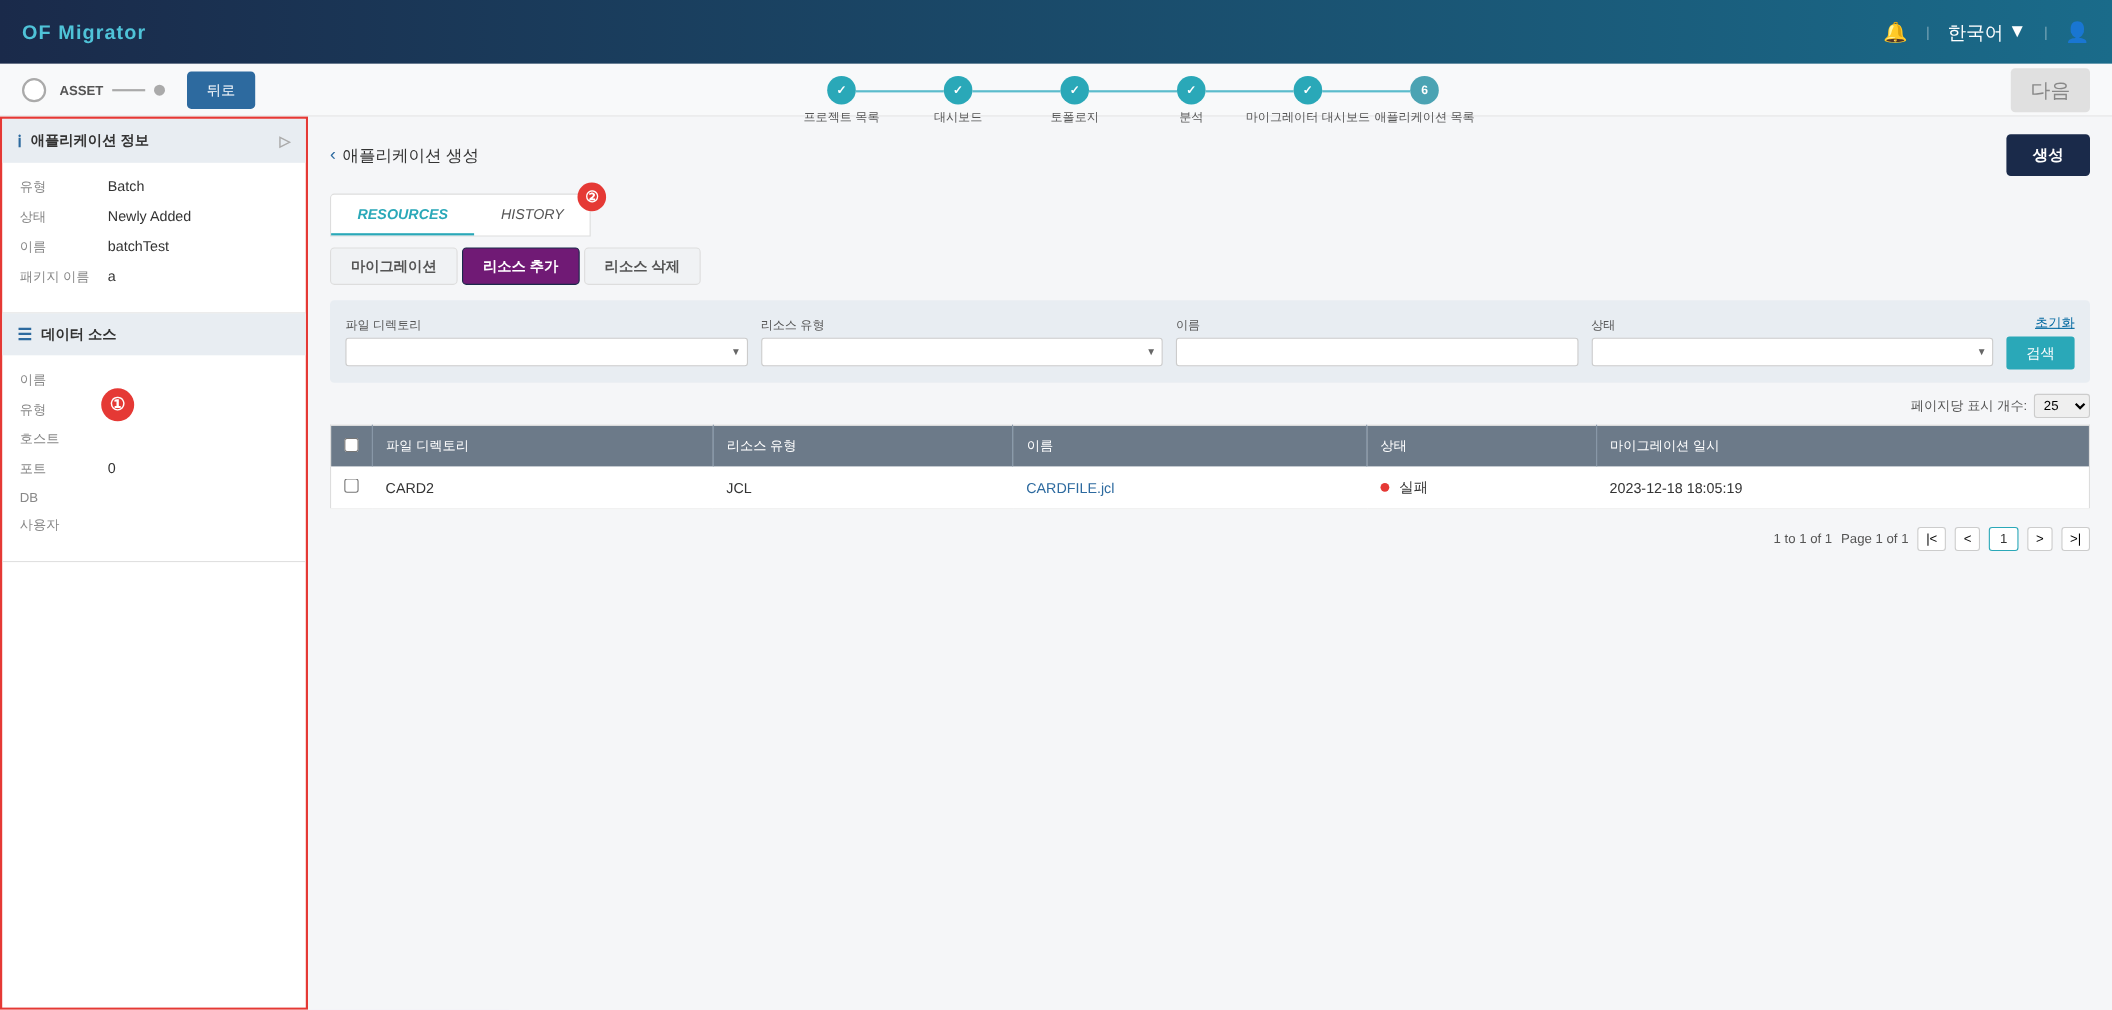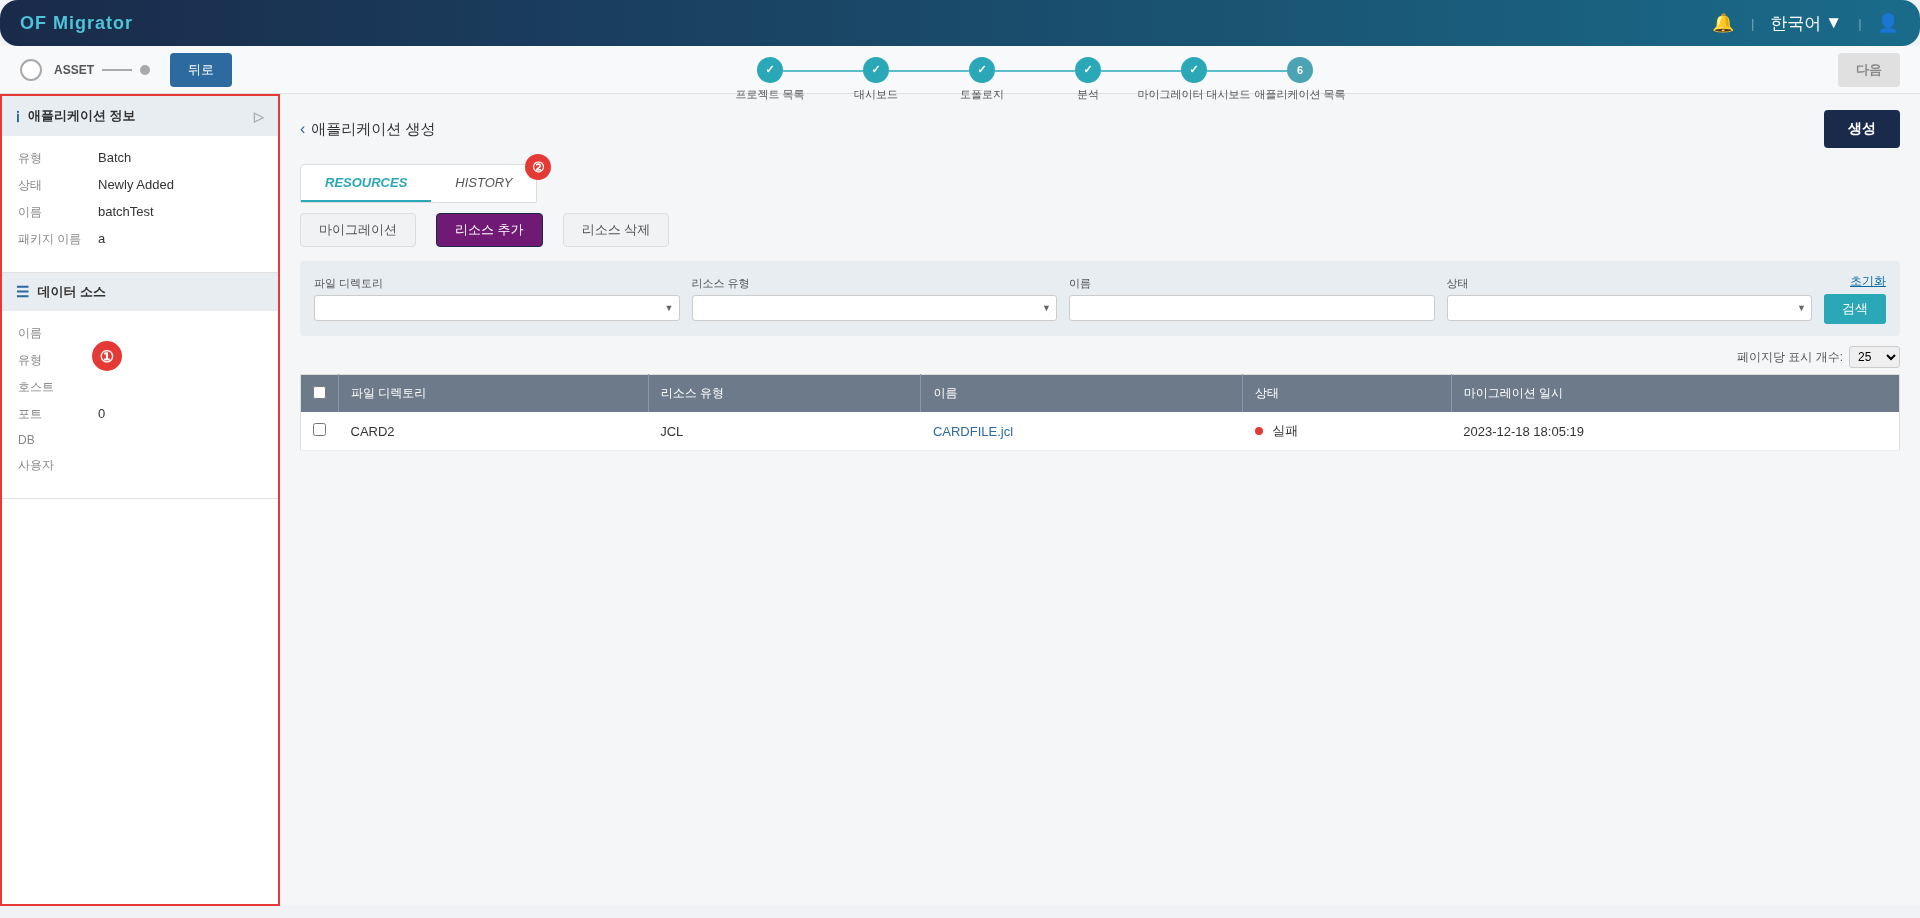--- a/index.html
+++ b/index.html
@@ -8,12 +8,11 @@
     
     .header {
       background: linear-gradient(90deg, #1a2a4a 0%, #1a6b8a 100%);
-      height: 46px;
+      height: 58px;
       display: flex;
       align-items: center;
       padding: 0 20px;
       justify-content: space-between;
-      border-radius: 18px;
     }
     .header-logo {
       color: white;

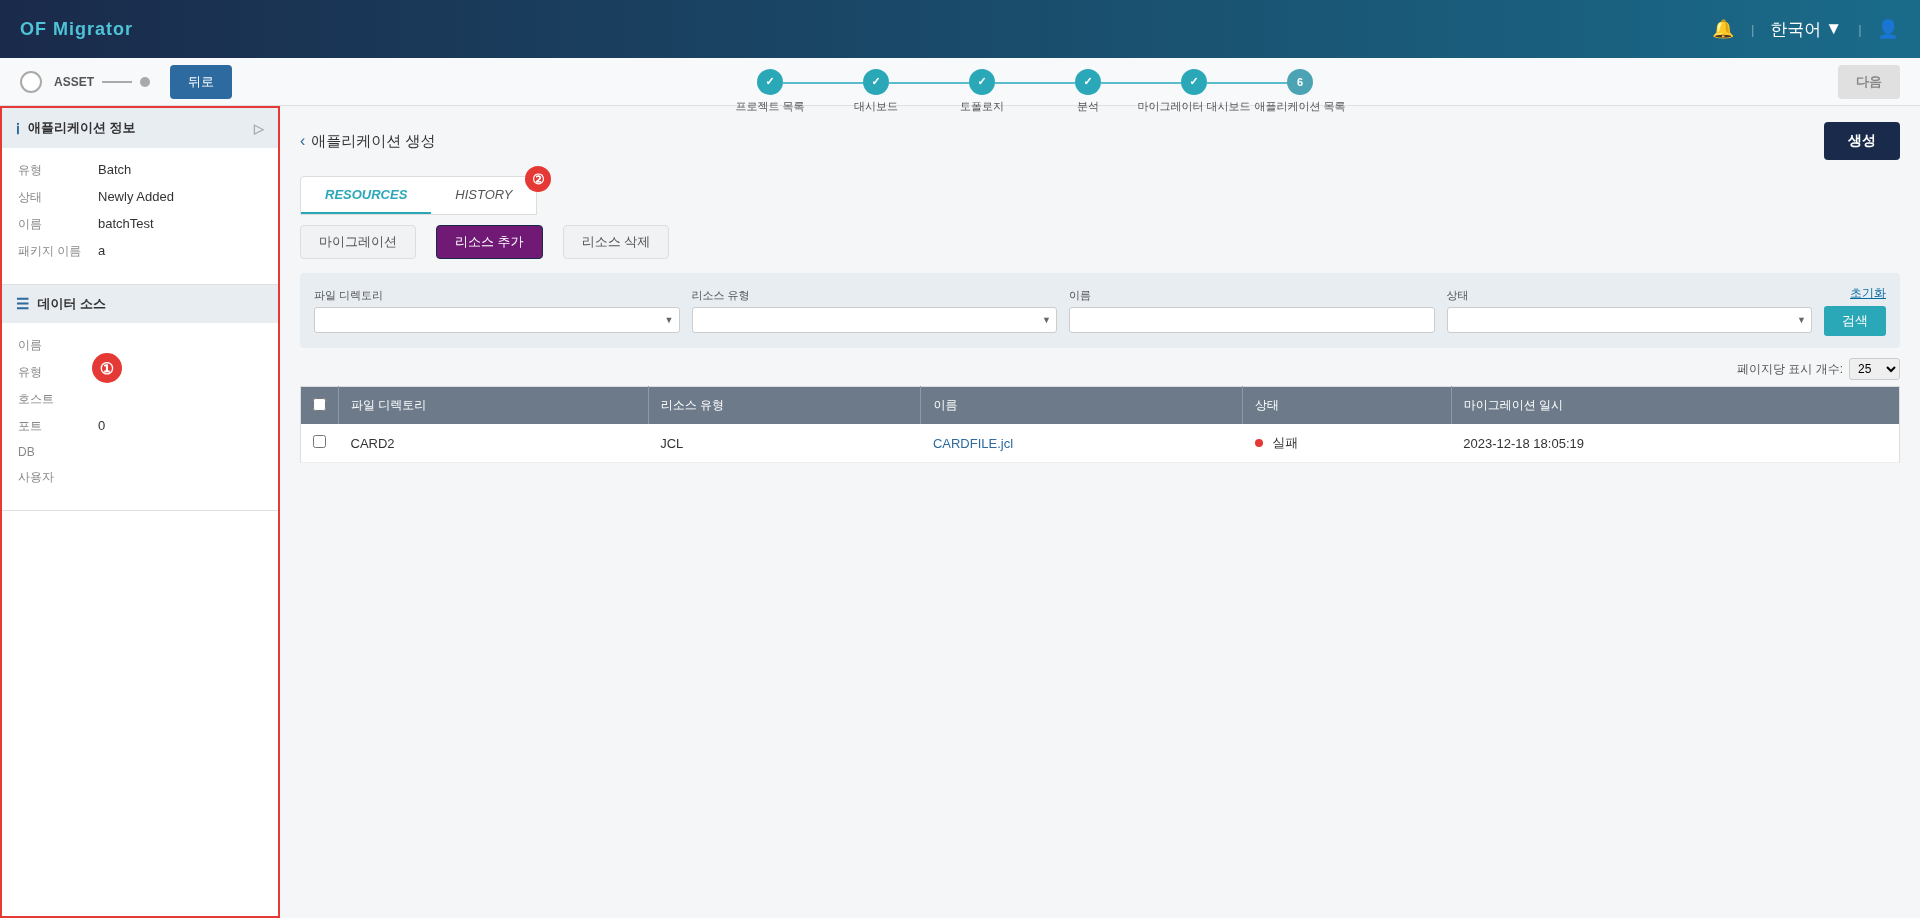--- a/index.html
+++ b/index.html
@@ -112,9 +112,8 @@
       border: none;
       padding: 8px 18px;
       border-radius: 4px;
-      font-size: 13px;
+      font-size: 18px;
       margin-left: 20px;
-      font-weight: bold;
     }
 
     

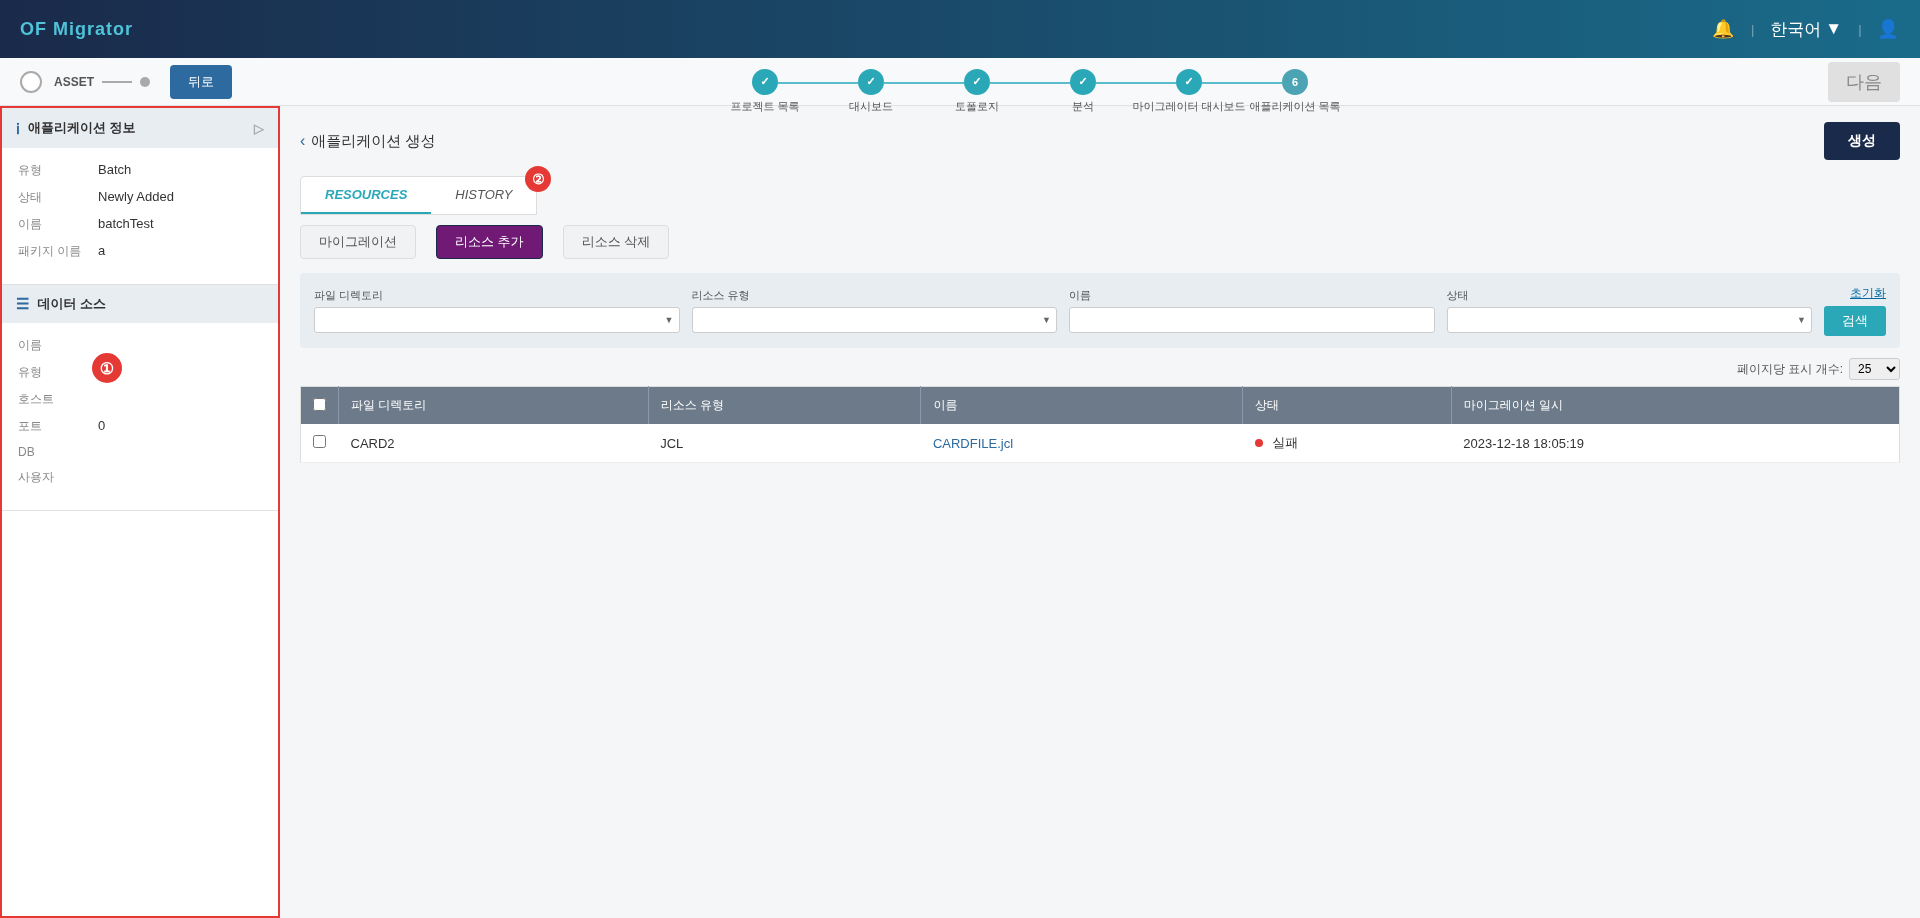--- a/index.html
+++ b/index.html
@@ -229,9 +229,10 @@
     
     .sub-tabs {
       display: flex;
-      gap: 20px;
+      gap: 4px;
       padding: 10px 0 0 0;
       margin-bottom: 14px;
+      font-weight: bold;
     }
     .sub-tab {
       padding: 7px 18px;

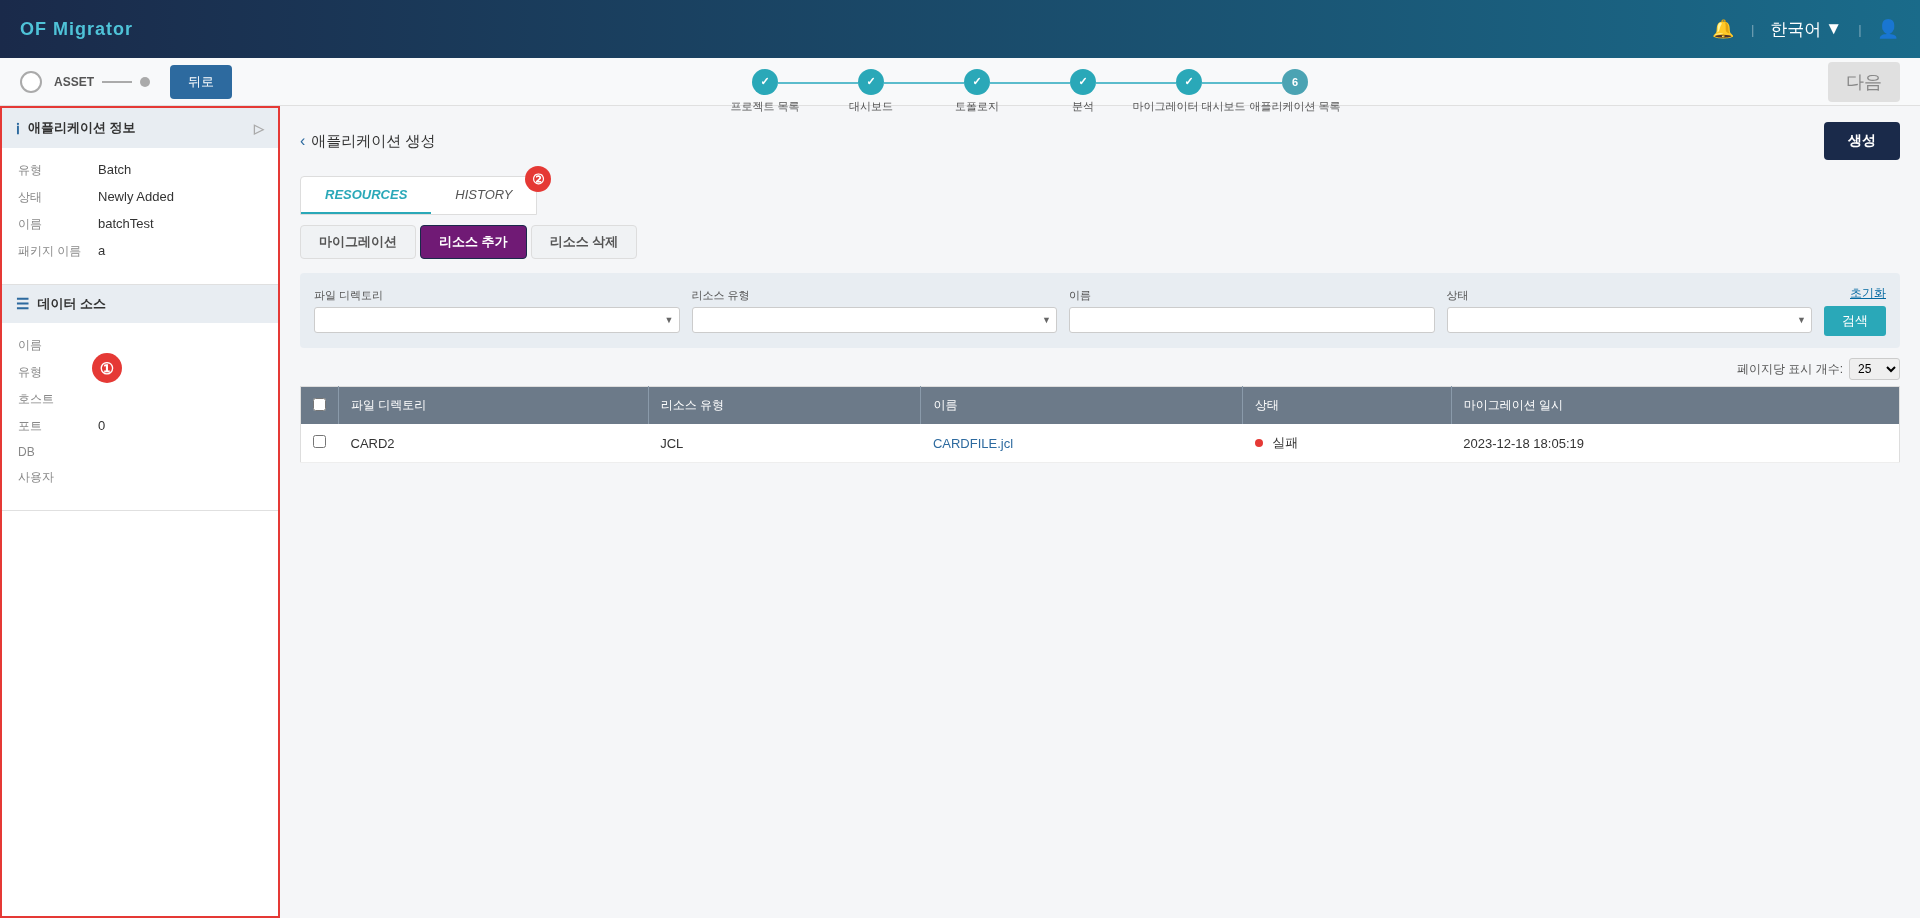--- a/index.html
+++ b/index.html
@@ -634,6 +634,15 @@
     </table>
 
     
+    <div class="pagination-bottom">
+      <span>1 to 1 of 1</span>
+      <span>Page 1 of 1</span>
+      <button class="page-btn">|&lt;</button>
+      <button class="page-btn">&lt;</button>
+      <span class="page-num">1</span>
+      <button class="page-btn">&gt;</button>
+      <button class="page-btn">&gt;|</button>
+    </div>
   </main>
 </div>
 

